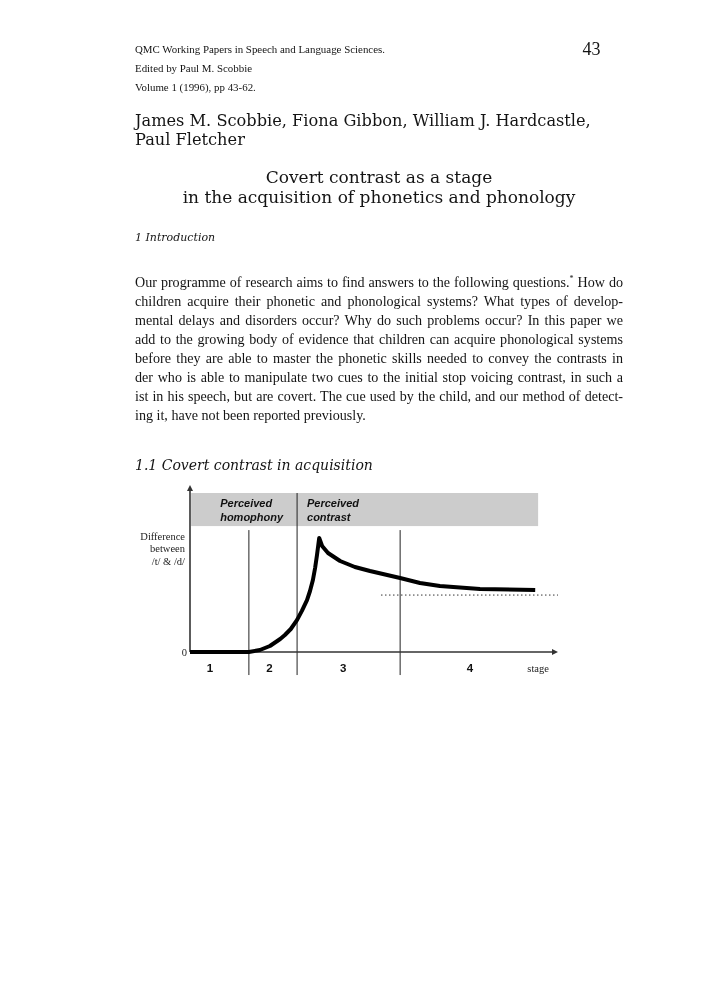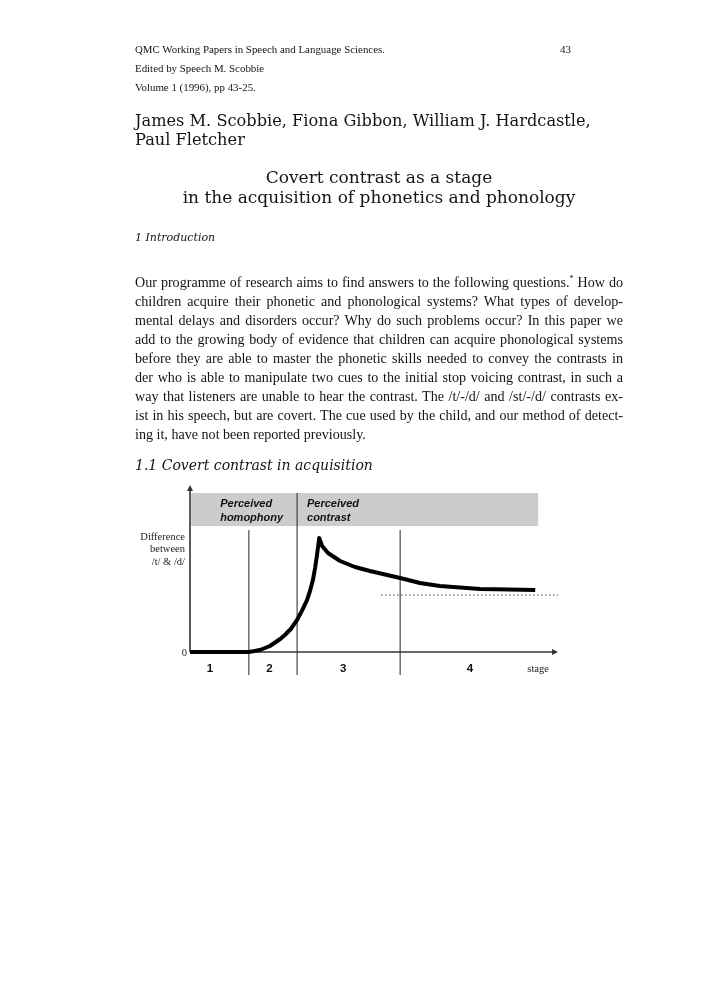--- a/index.html
+++ b/index.html
@@ -6,7 +6,7 @@
   .page { position:relative; width:707px; height:1000px; overflow:hidden; background:#ffffff; color:#141414; }
 
   .running-header { position:absolute; left:135px; top:40px; font-family:"Liberation Serif", serif; font-size:10.9px; line-height:19px; white-space:nowrap; }
-  .page-number { position:absolute; left:560px; width:63px; top:40px; text-align:left; font-family:"Liberation Serif", serif; font-size:11px; line-height:19px; }
+  .page-number { position:absolute; left:560px; width:63px; top:40px; text-align:center; font-family:"Liberation Serif", serif; font-size:18px; line-height:19px; }
 
   .authors { position:absolute; left:135px; width:488px; top:110.5px; text-align:left; font-family:"DejaVu Serif", serif; font-size:16.2px; line-height:19.5px; white-space:nowrap; }
   .title { position:absolute; left:135px; width:488px; top:167.2px; text-align:center; font-family:"DejaVu Serif", serif; font-size:17px; line-height:20px; white-space:nowrap; }

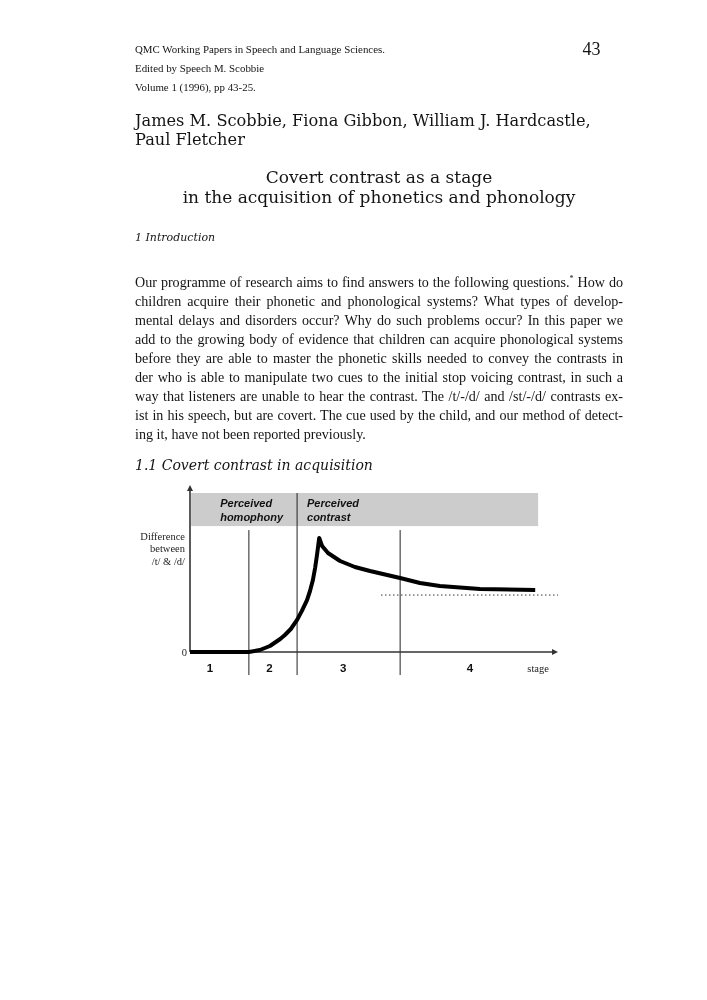--- a/index.html
+++ b/index.html
@@ -32,7 +32,7 @@
 
   <div class="running-header">
     <div>QMC Working Papers in Speech and Language Sciences.</div>
-    <div>Edited by Speech M. Scobbie</div>
+    <div>Edited by Paul M. Scobbie</div>
     <div>Volume 1 (1996), pp 43-25.</div>
   </div>
   <div class="page-number">43</div>

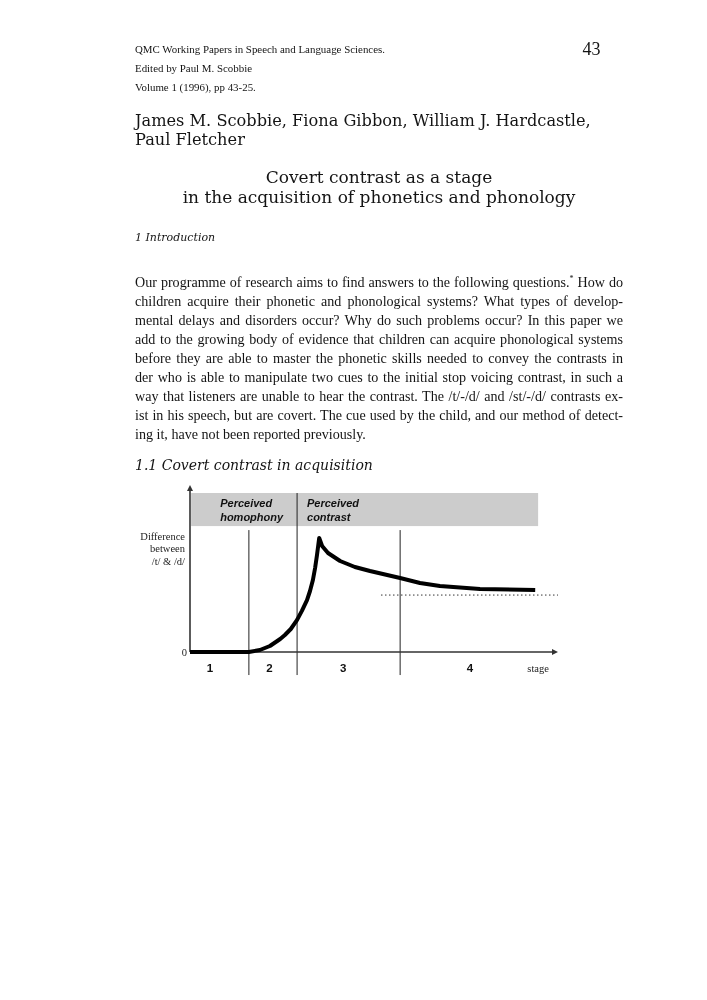--- a/index.html
+++ b/index.html
@@ -33,7 +33,7 @@
   <div class="running-header">
     <div>QMC Working Papers in Speech and Language Sciences.</div>
     <div>Edited by Paul M. Scobbie</div>
-    <div>Volume 1 (1996), pp 43-25.</div>
+    <div>Volume 1 (1996), pp 43-62.</div>
   </div>
   <div class="page-number">43</div>
 

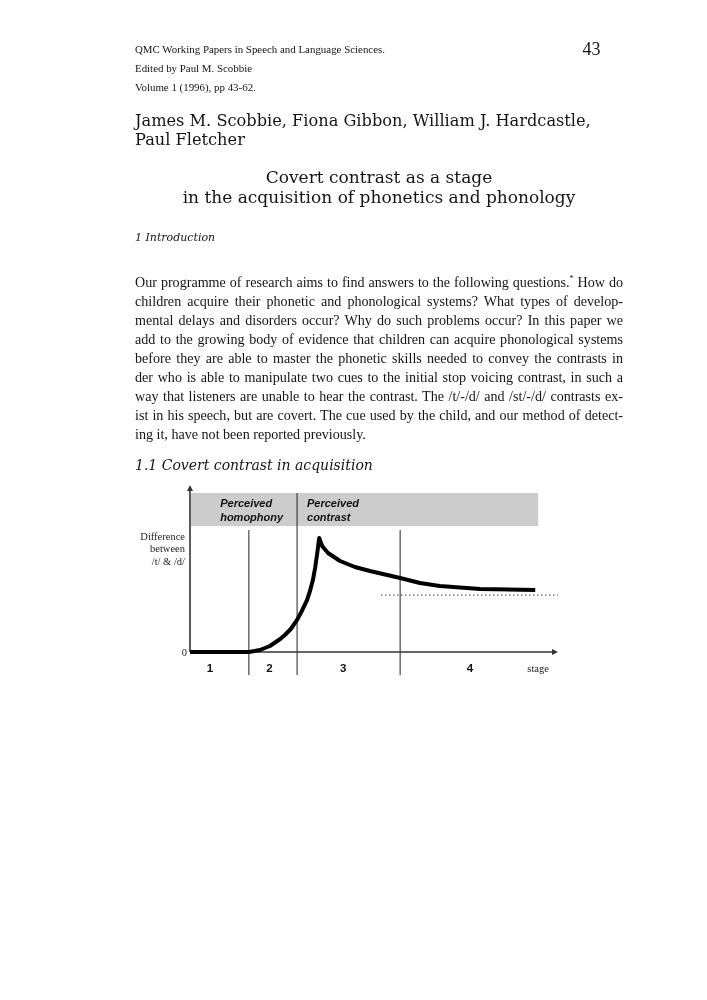--- a/index.html
+++ b/index.html
@@ -56,7 +56,6 @@
     <div class="jl">add to the growing body of evidence that children can acquire phonological systems</div>
     <div class="jl">before they are able to master the phonetic skills needed to convey the contrasts in</div>
     <div class="jl">der who is able to manipulate two cues to the initial stop voicing contrast, in such a</div>
-    <div class="jl">way that listeners are unable to hear the contrast. The /t/-/d/ and /st/-/d/ contrasts ex-</div>
     <div class="jl">ist in his speech, but are covert. The cue used by the child, and our method of detect-</div>
     <div class="jl last">ing it, have not been reported previously.</div>
   </div>

